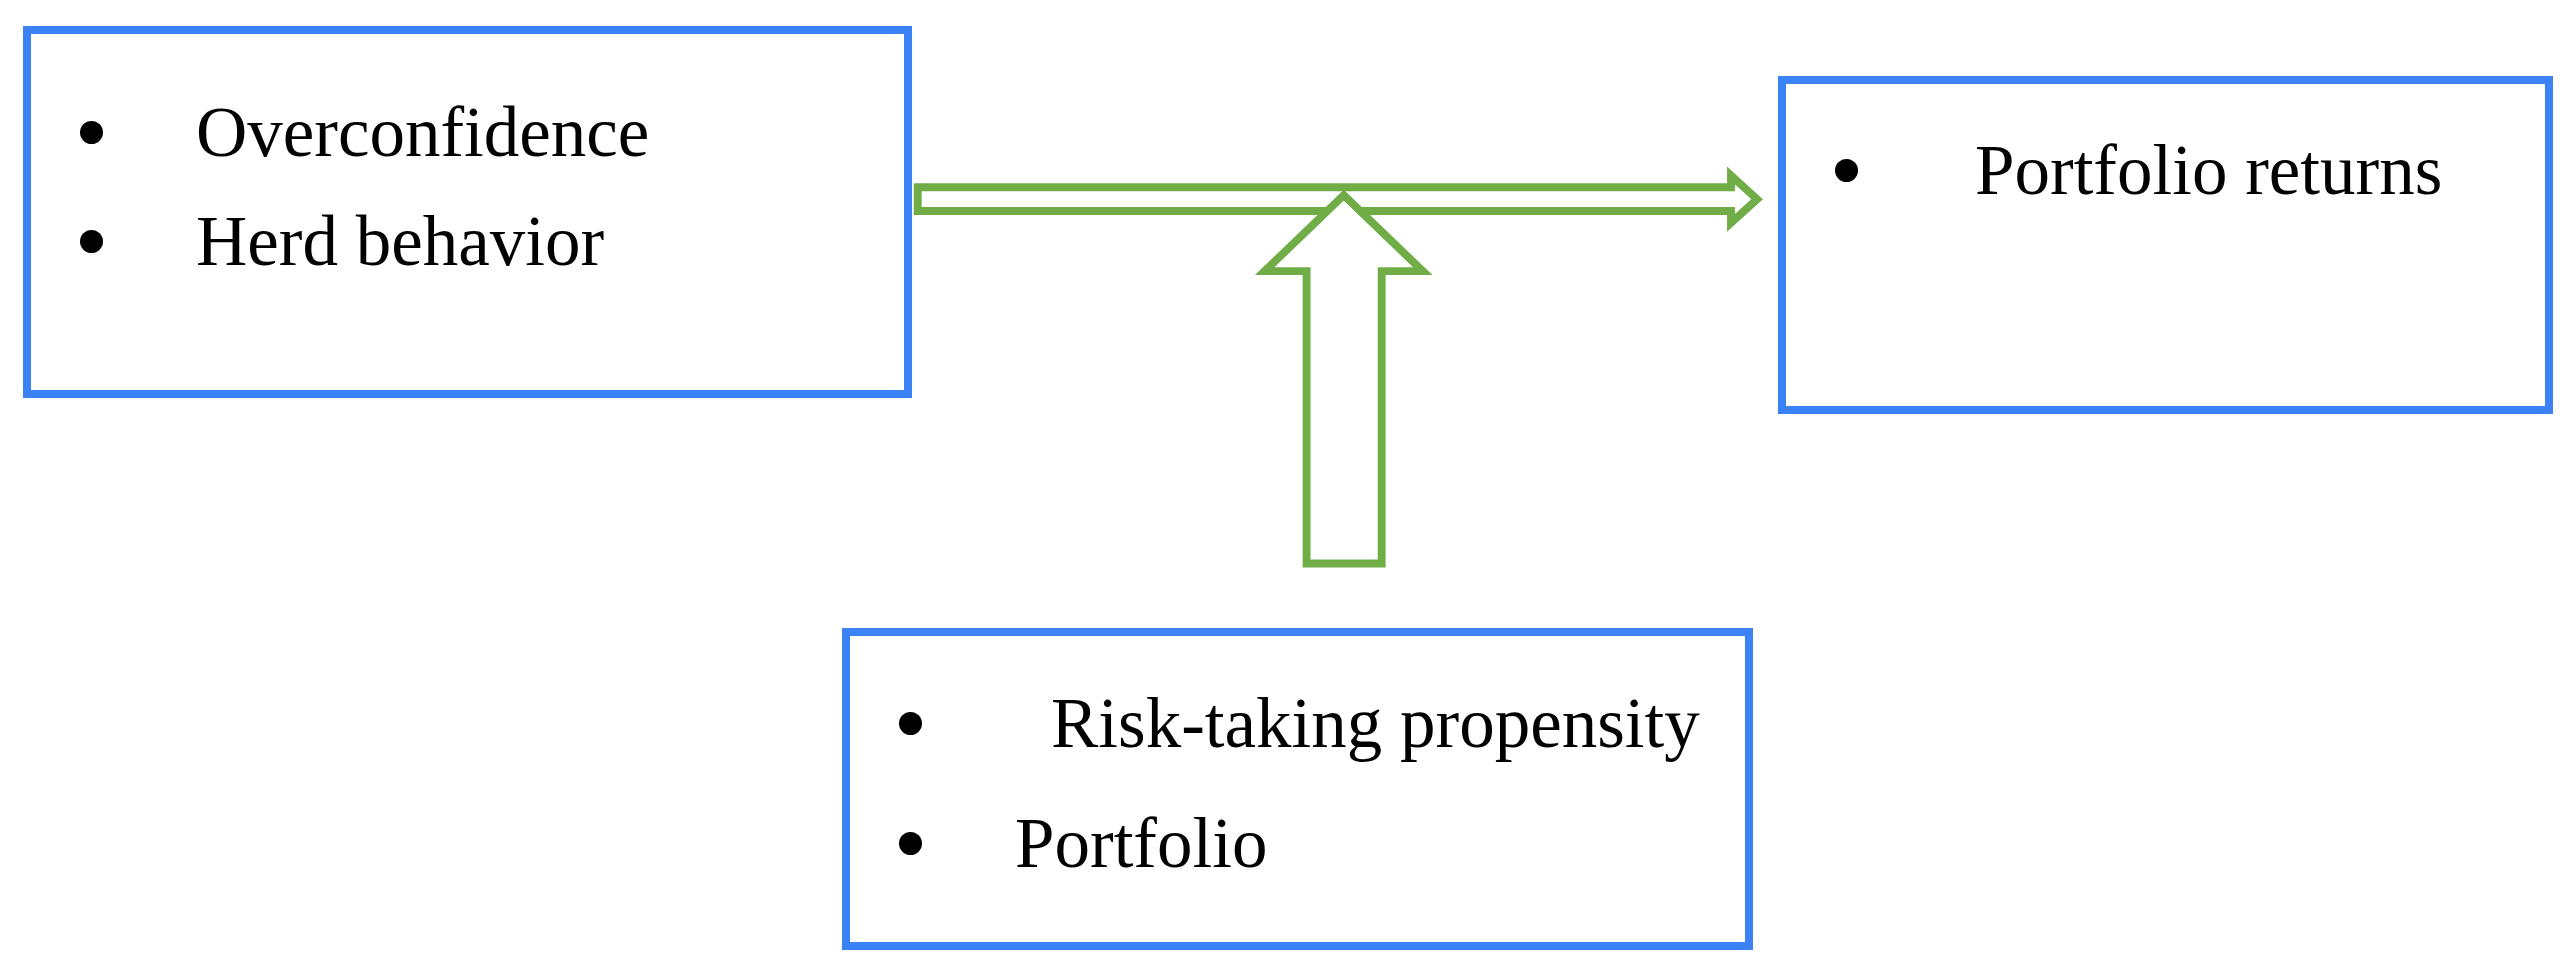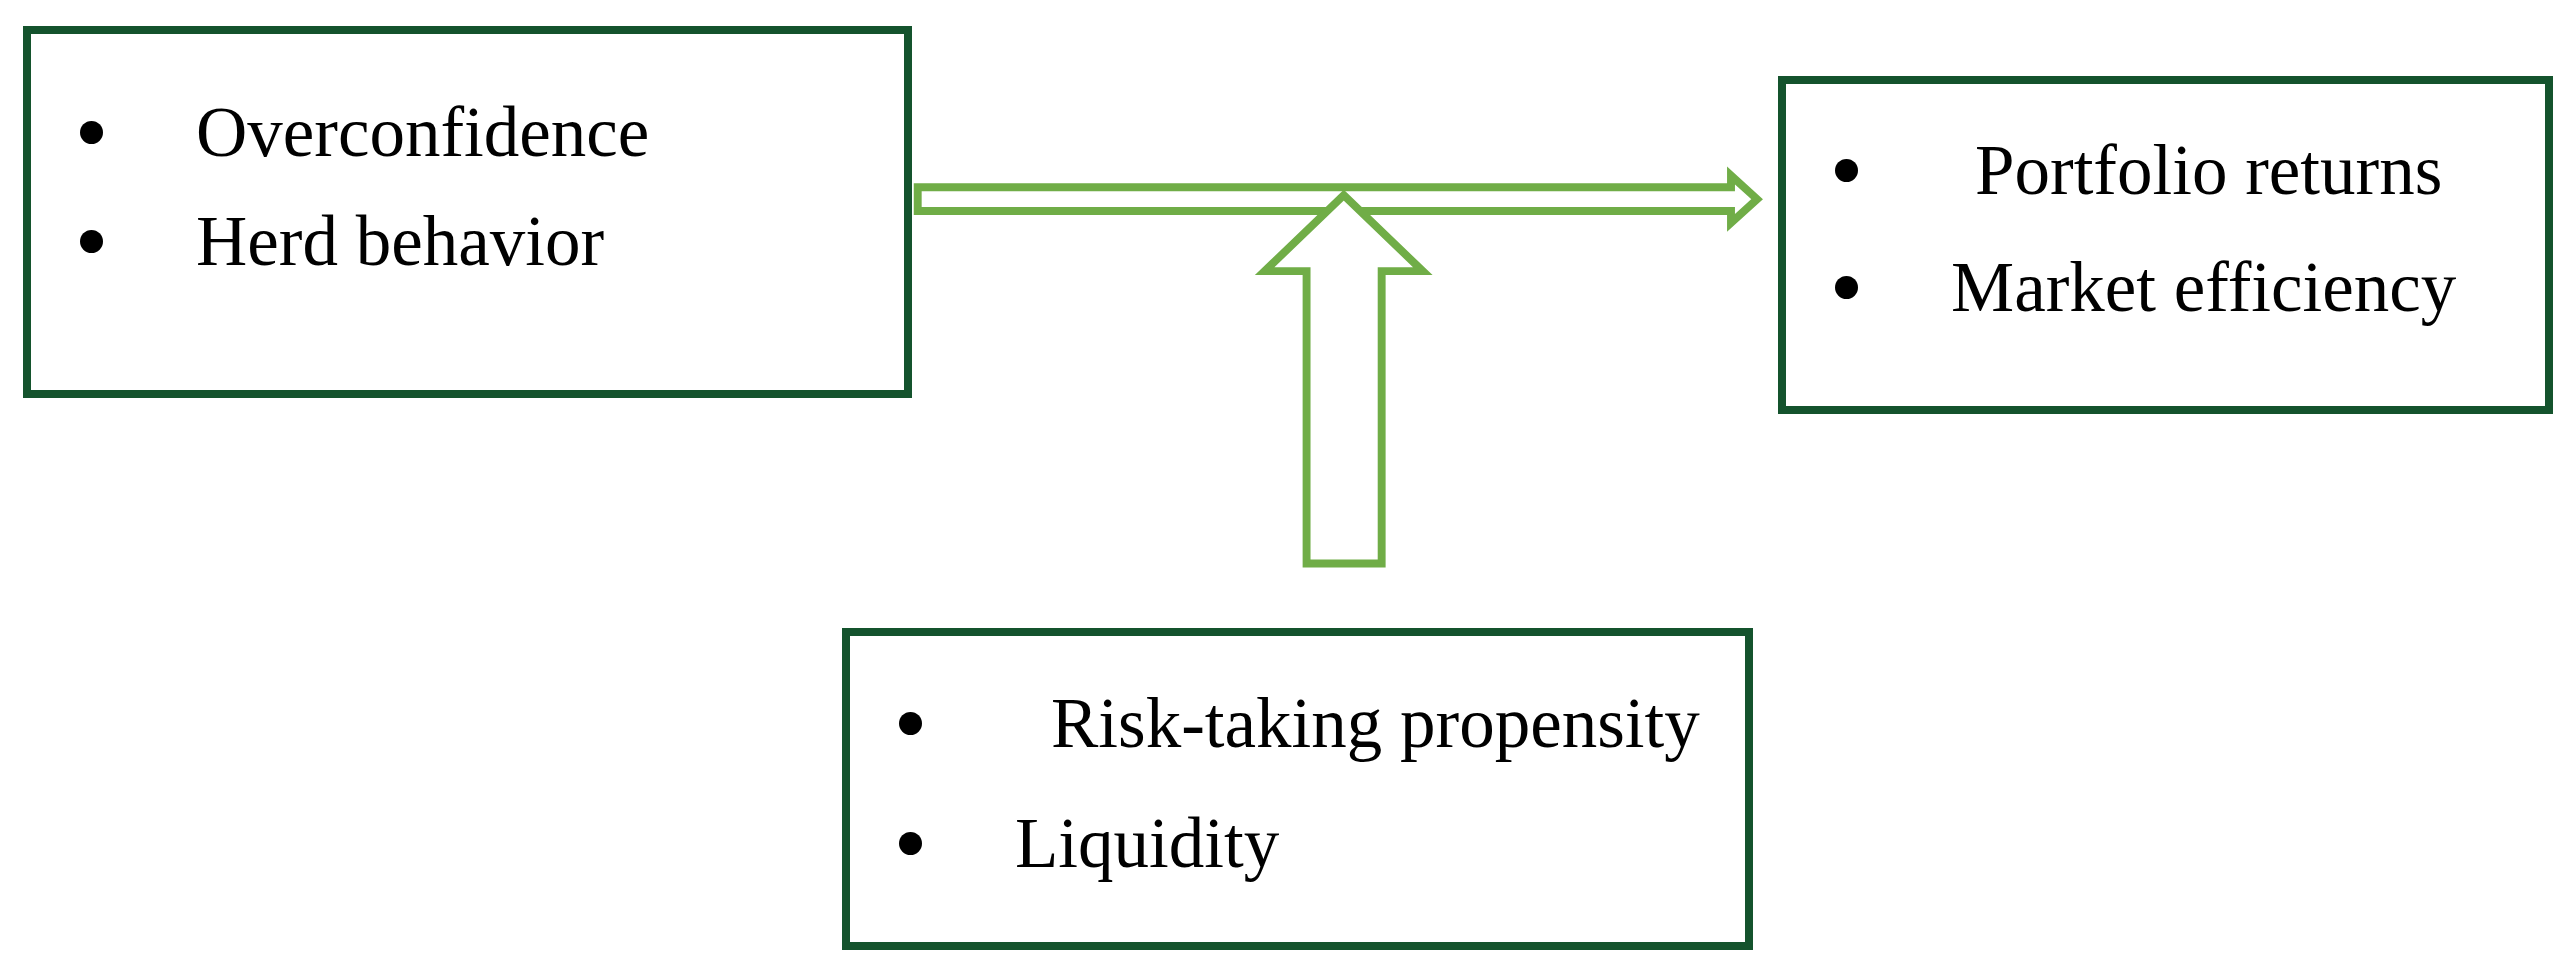--- a/index.html
+++ b/index.html
@@ -26,7 +26,7 @@
   .box {
     position: absolute;
     box-sizing: border-box;
-    border: 8px solid #14532d;
+    border: 8px solid #3b82f6;
     background: #ffffff;
   }
   .box-left   { left: 23px;   top: 26px;  width: 889px; height: 372px; }

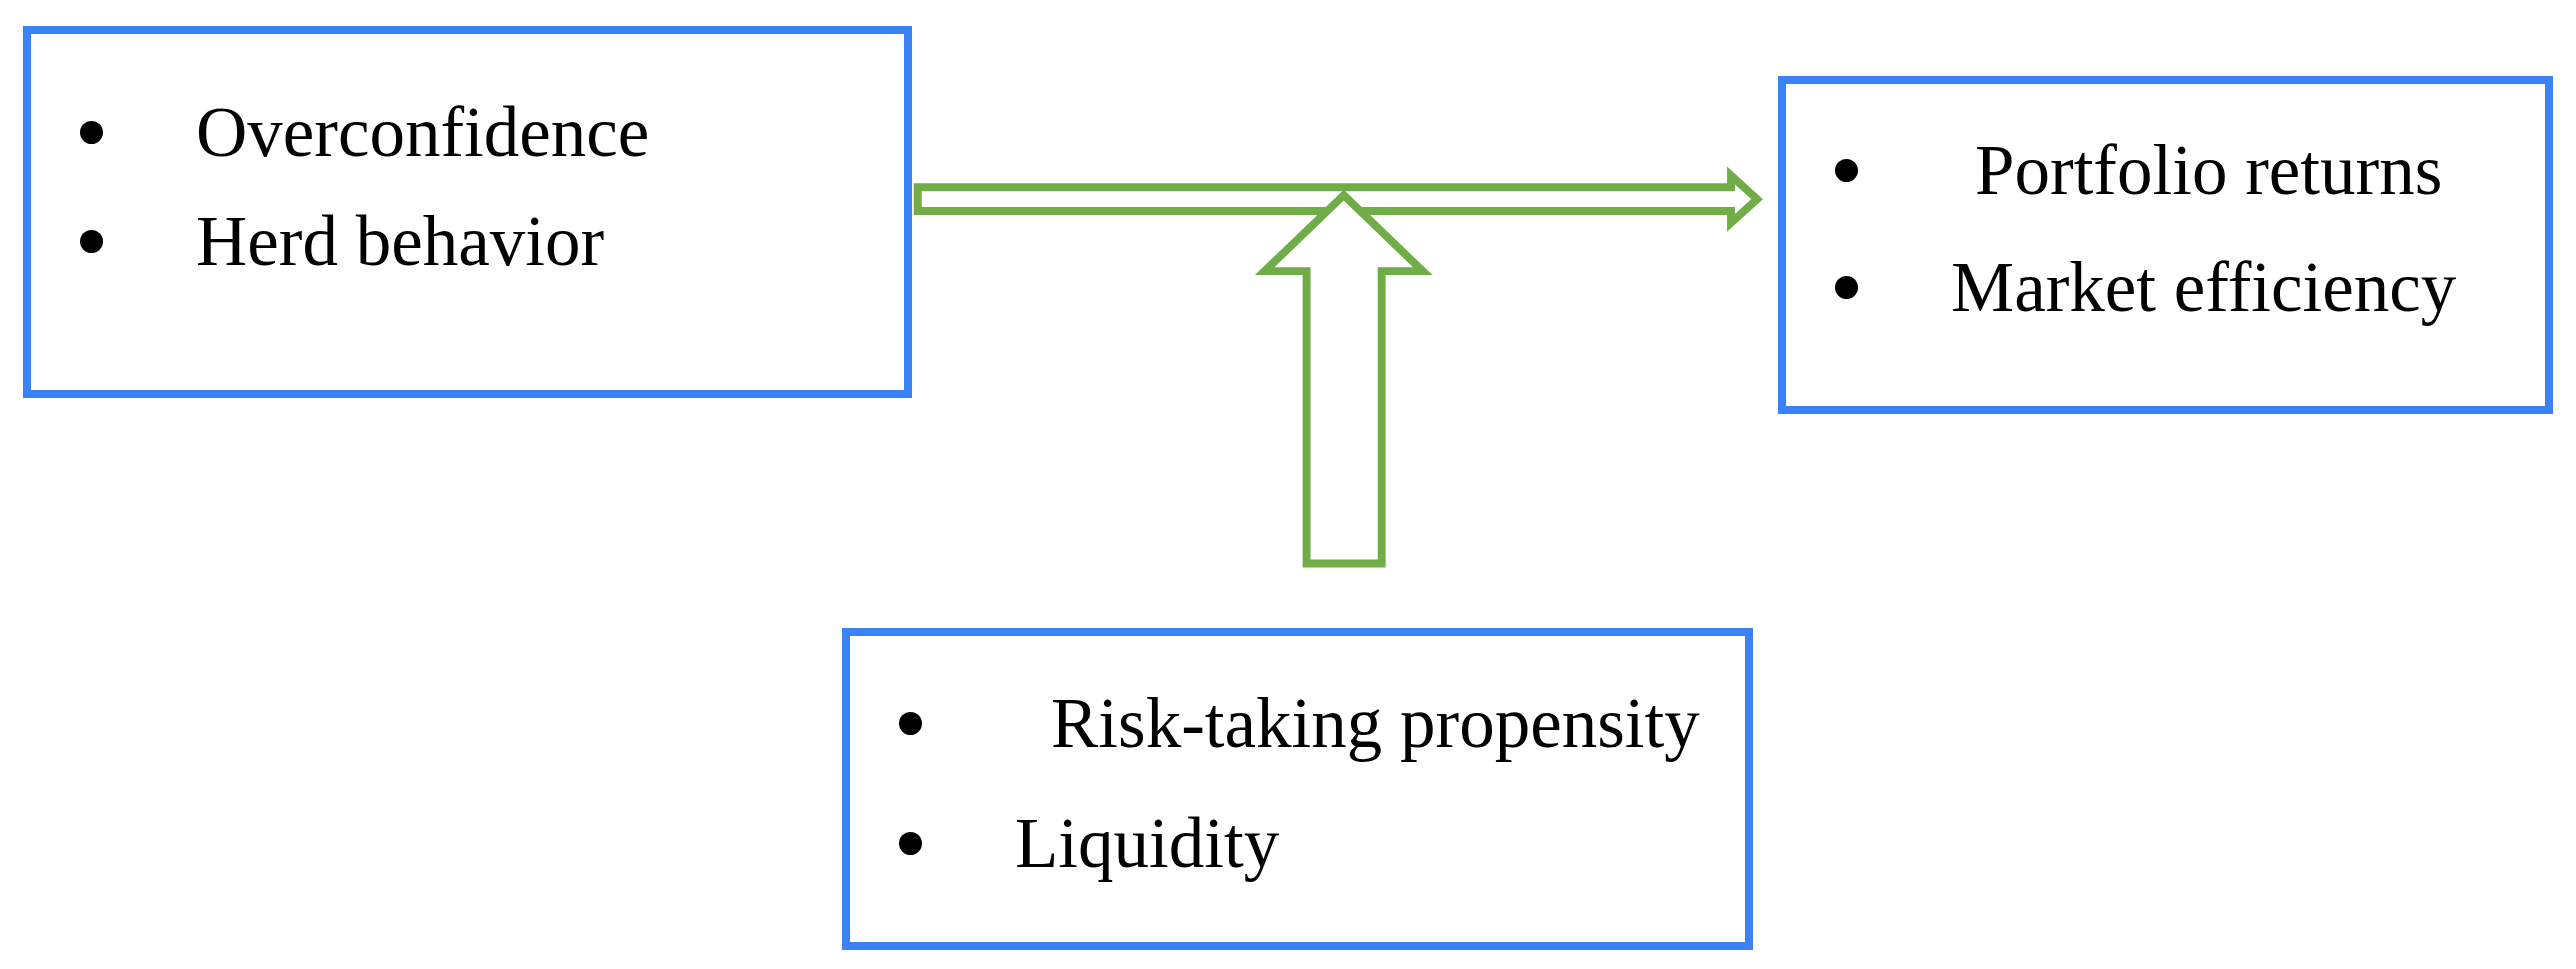--- a/index.html
+++ b/index.html
@@ -92,10 +92,6 @@
       <span class="bullet"></span>
       <span class="label">Portfolio returns</span>
     </div>
-    <div class="line line-2">
-      <span class="bullet"></span>
-      <span class="label">Market efficiency</span>
-    </div>
   </div>
 
   <div class="box box-bottom">

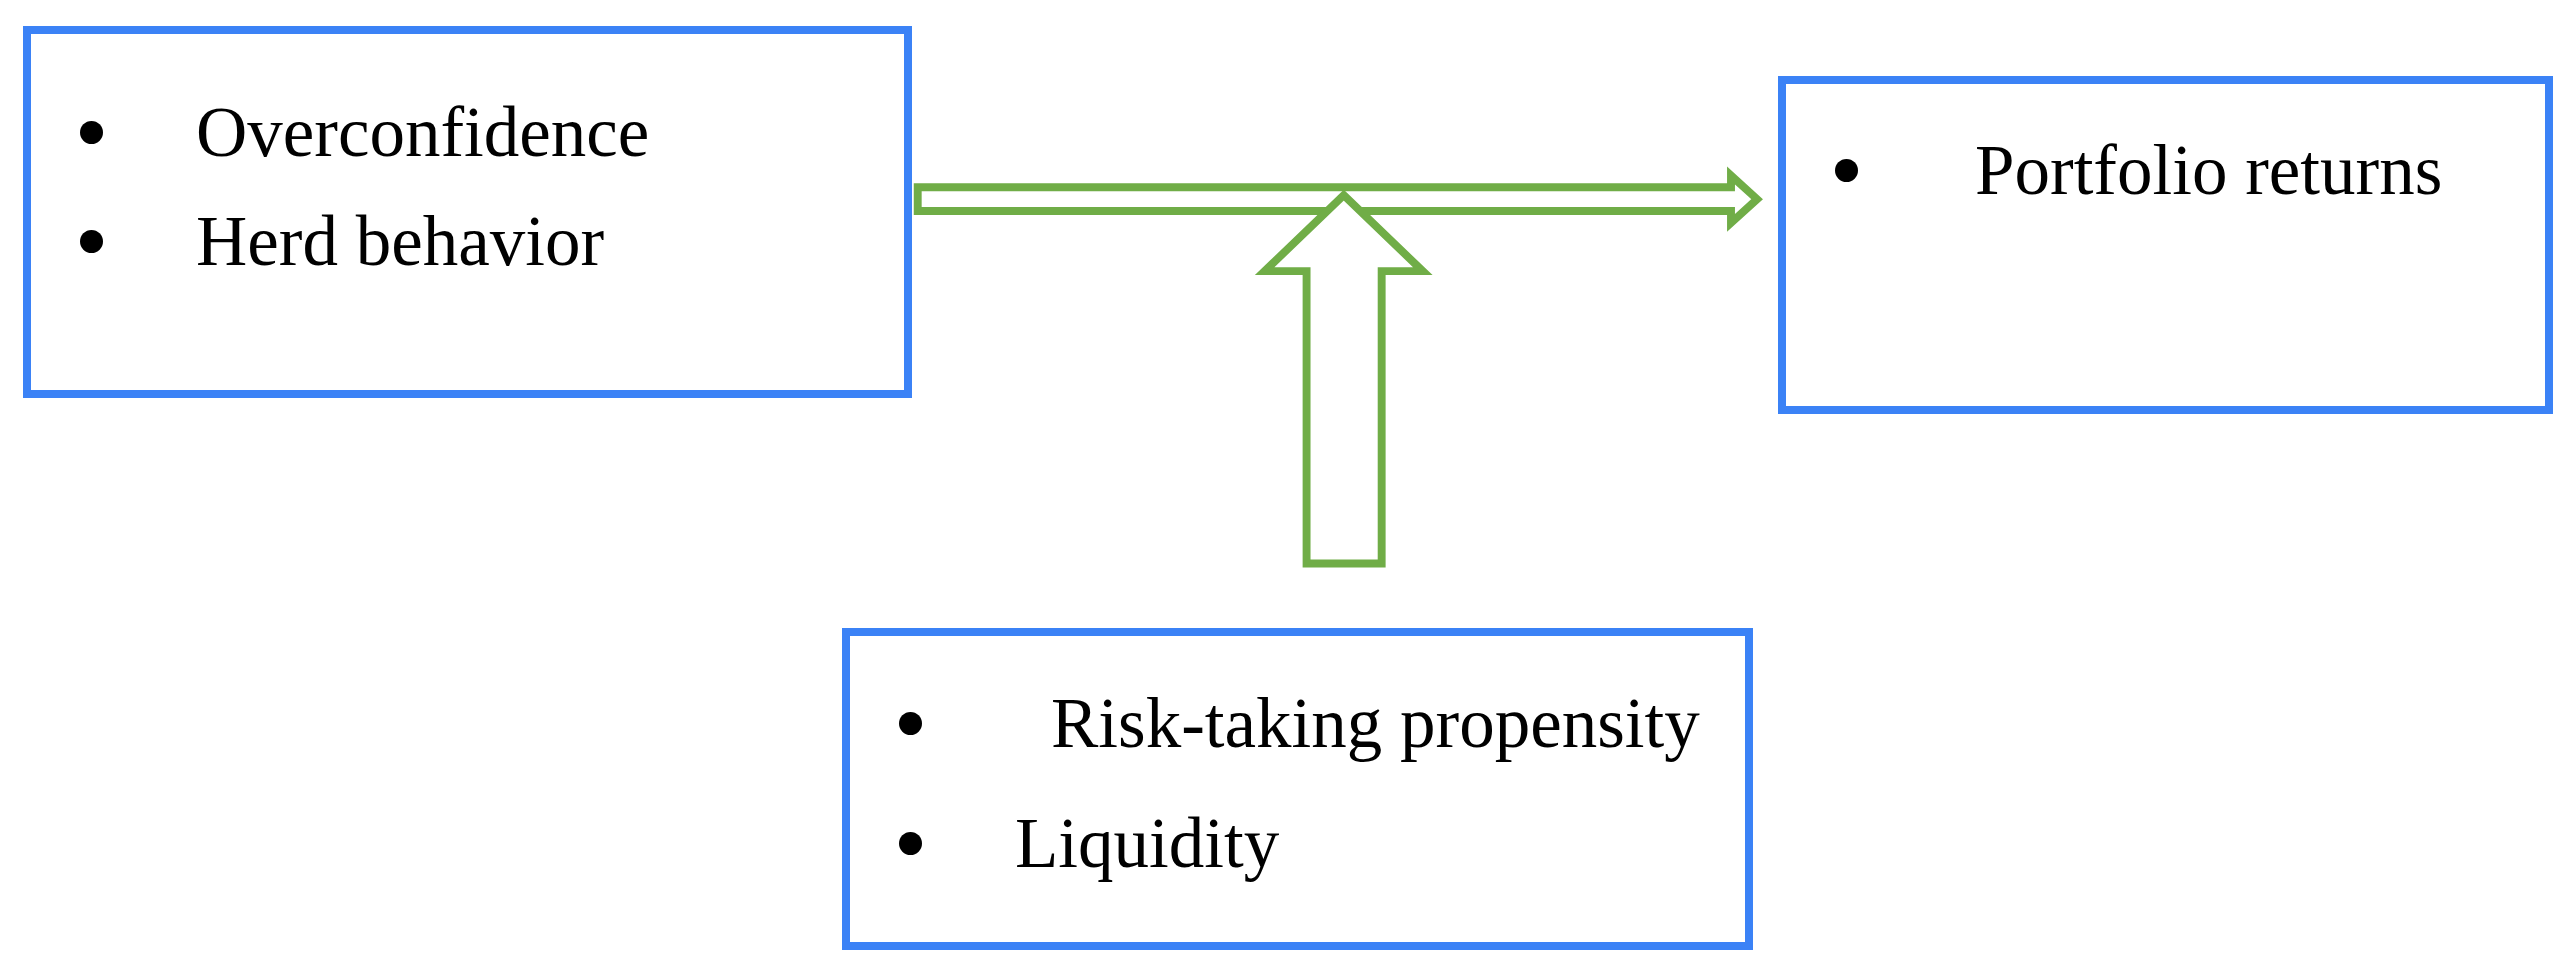--- a/index.html
+++ b/index.html
@@ -101,7 +101,7 @@
     </div>
     <div class="line line-2">
       <span class="bullet"></span>
-      <span class="label">Liquidity</span>
+      <span class="label">Portfolio</span>
     </div>
   </div>
 

